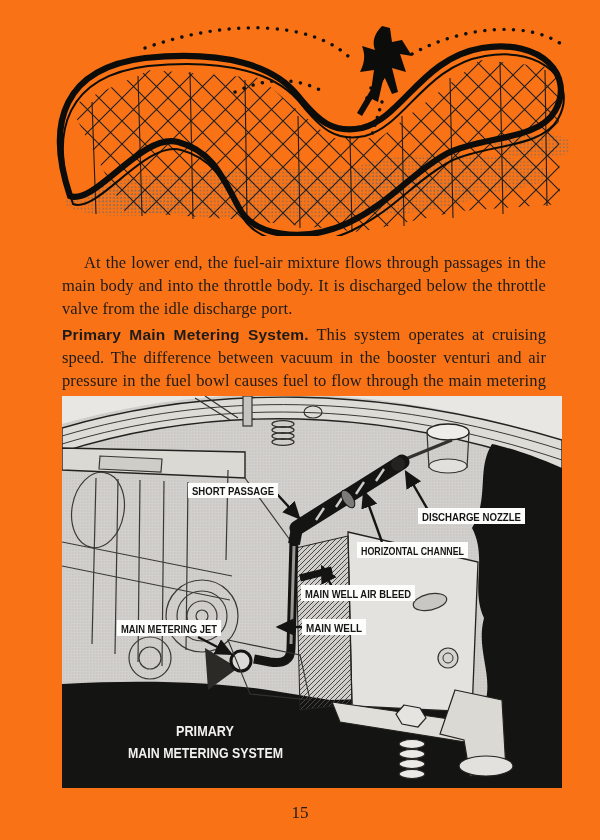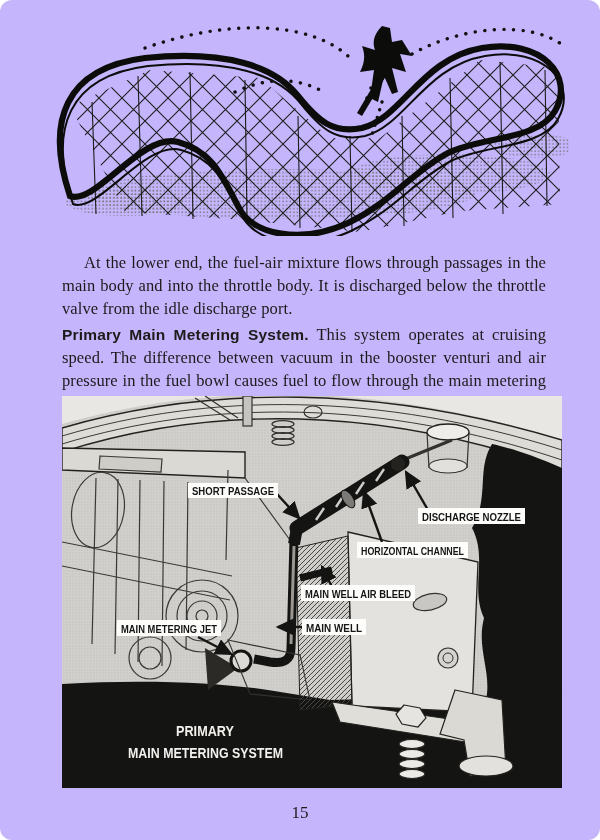--- a/index.html
+++ b/index.html
@@ -5,8 +5,8 @@
   html,body{margin:0;padding:0;}
   .page{
     position:relative; width:600px; height:840px;
-    background:#c4b5fd; overflow:hidden;
-    font-family:"Liberation Serif", serif; color:#1c1b19;border-radius:12px;
+    background:#f97316; overflow:hidden;
+    font-family:"Liberation Serif", serif; color:#1c1b19;
   }
   .coaster{position:absolute; left:30px; top:6px; width:540px; height:230px;}
   .bodytext{

